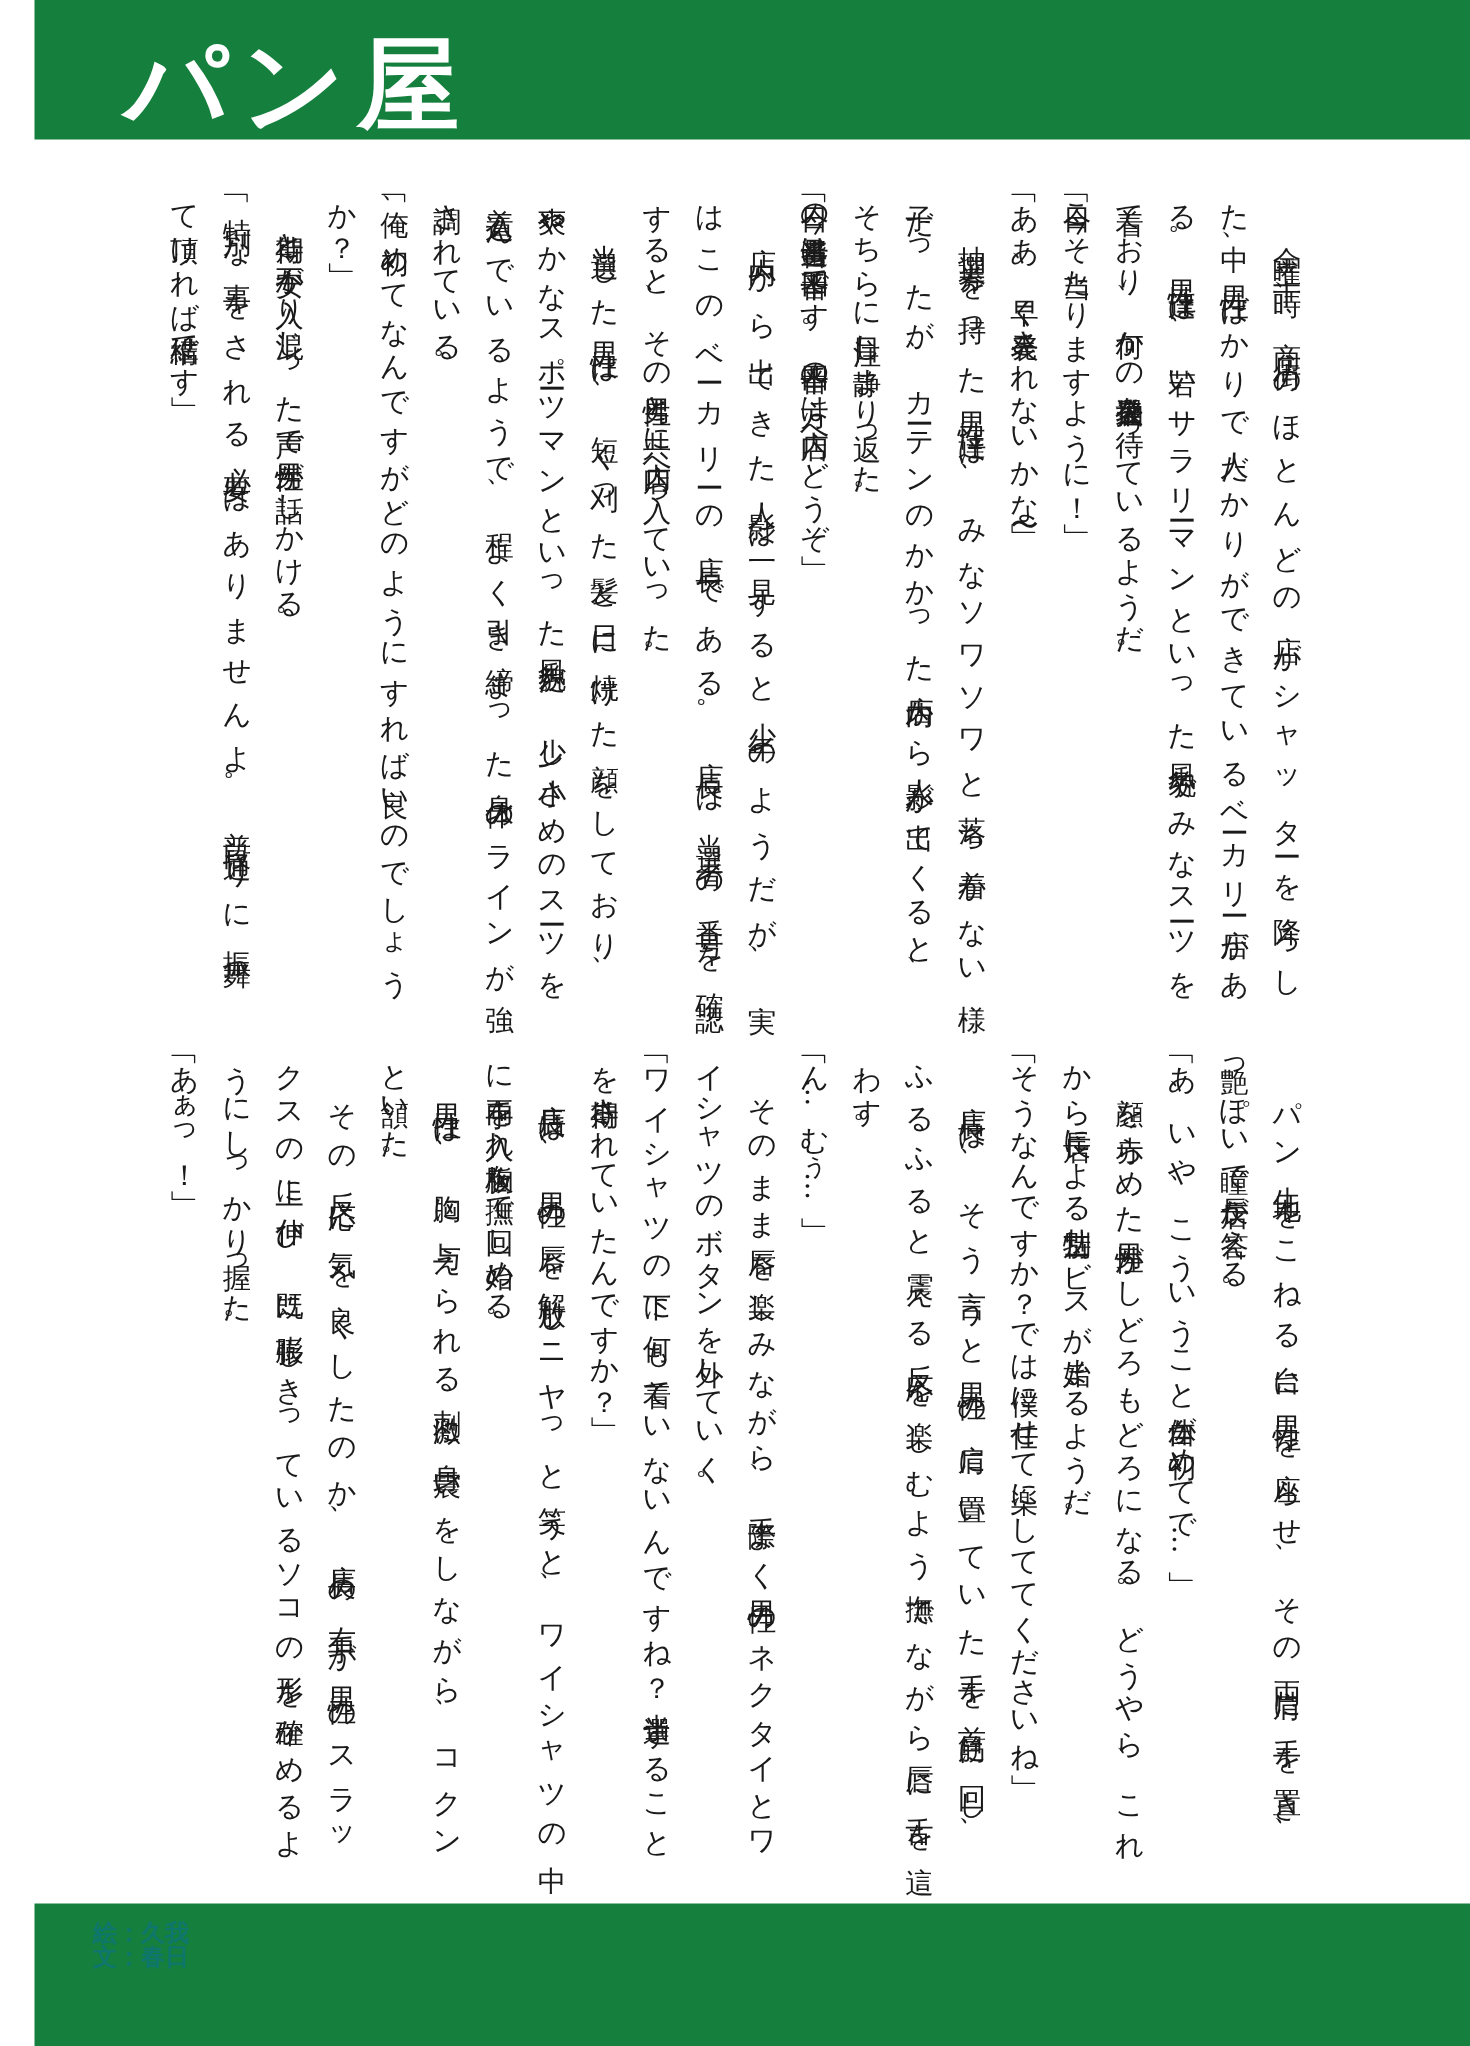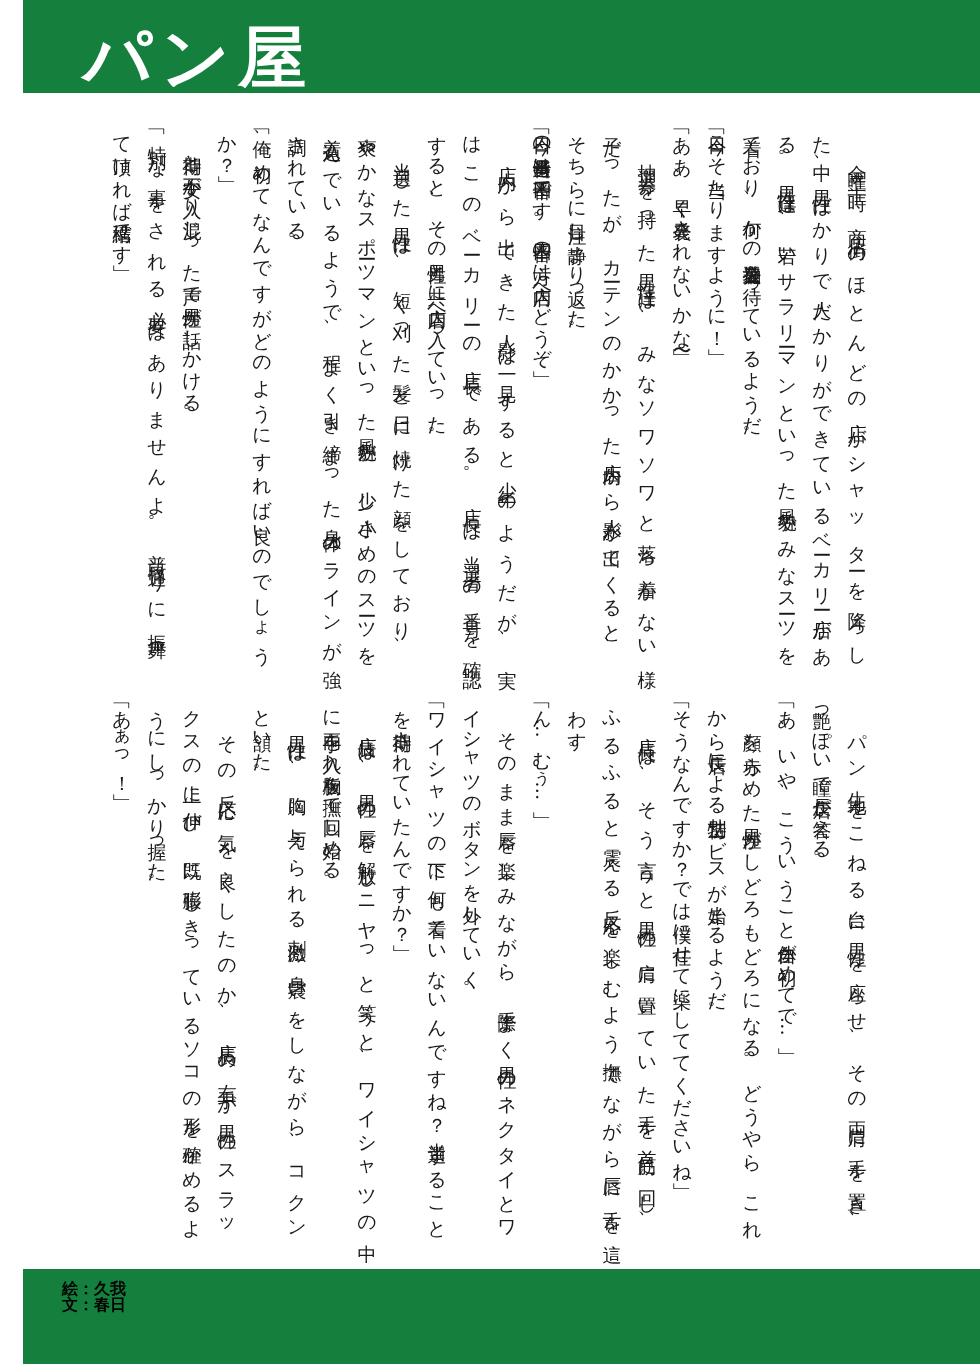--- a/index.html
+++ b/index.html
@@ -42,7 +42,7 @@
       font-weight: bold;
       font-size: 16px;
       line-height: 16px;
-      color: #000000;
+      color: #0f766e;
     }
     .credit-line { display: block; white-space: nowrap; }
 

